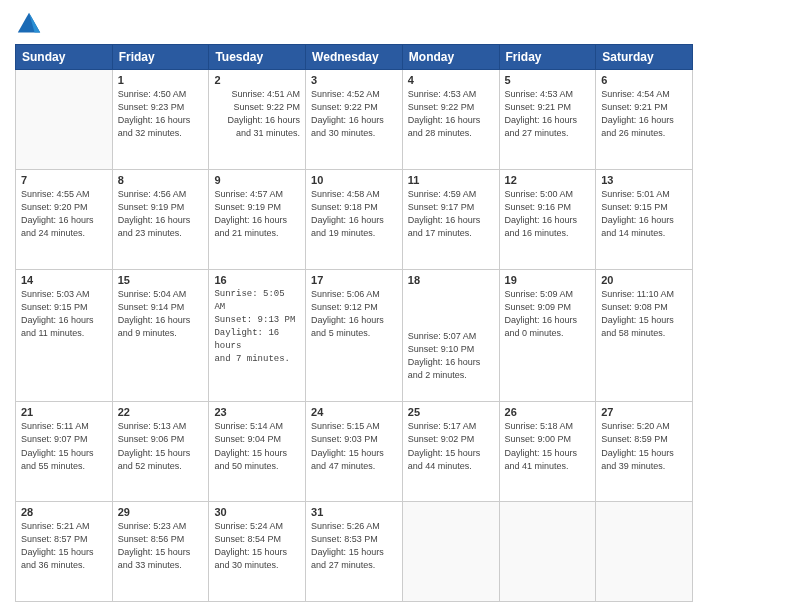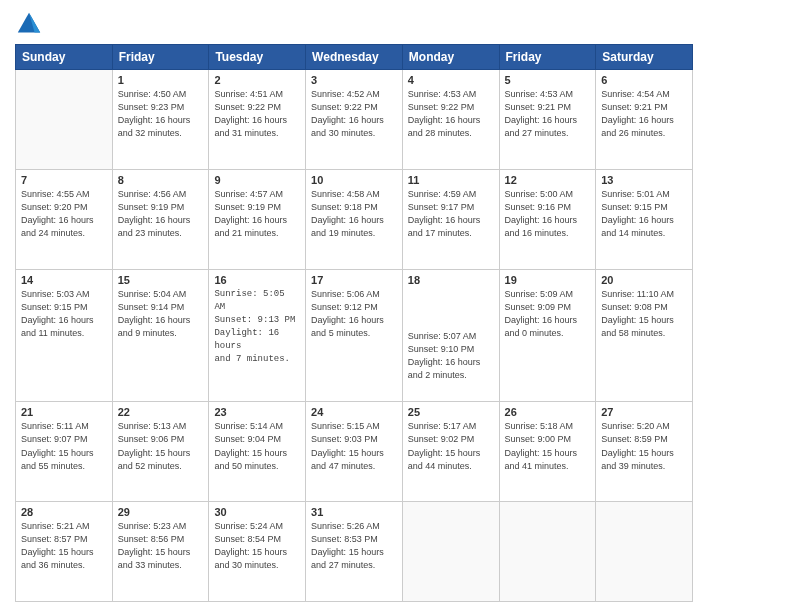--- a/index.html
+++ b/index.html
@@ -141,7 +141,7 @@
           </td>
           <td>
             <span class="day-number">2</span>
-            <div class="day-info" style="white-space: pre-line;">Sunrise: 4:51 AM
+            <div class="day-info" style="white-space: pre-line; text-align: right;">Sunrise: 4:51 AM
 Sunset: 9:22 PM
 Daylight: 16 hours
 and 31 minutes.</div>

